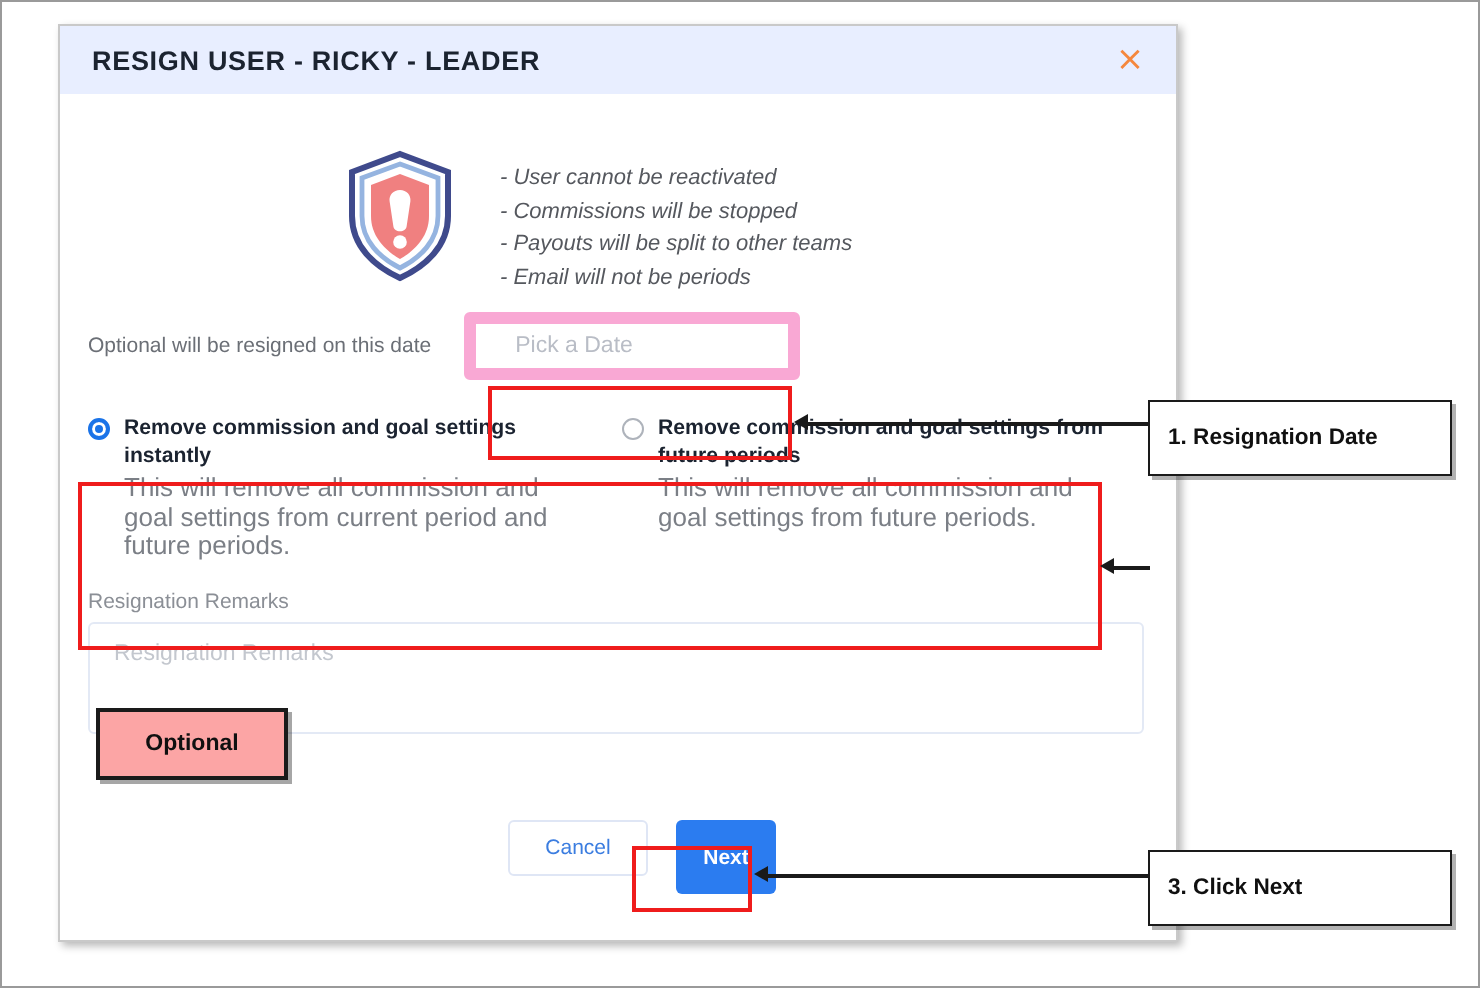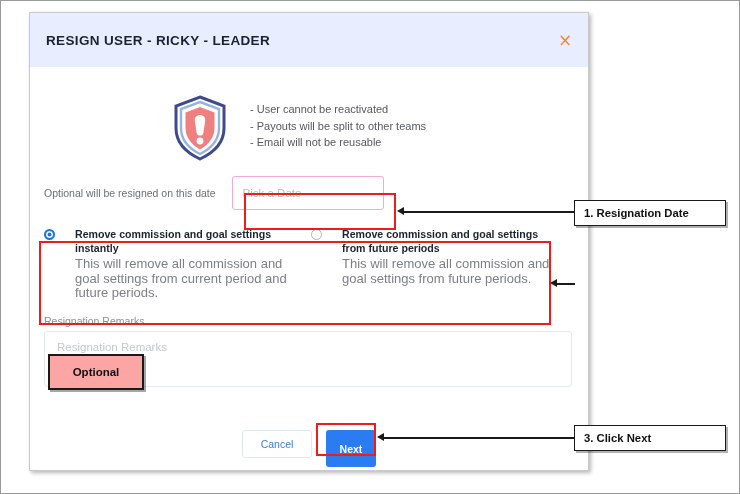--- a/index.html
+++ b/index.html
@@ -34,7 +34,7 @@
   }
   #modal-header {
     position: relative;
-    height: 54px;
+    height: 34px;
     background: #e8eeff;
     display: flex;
     align-items: center;

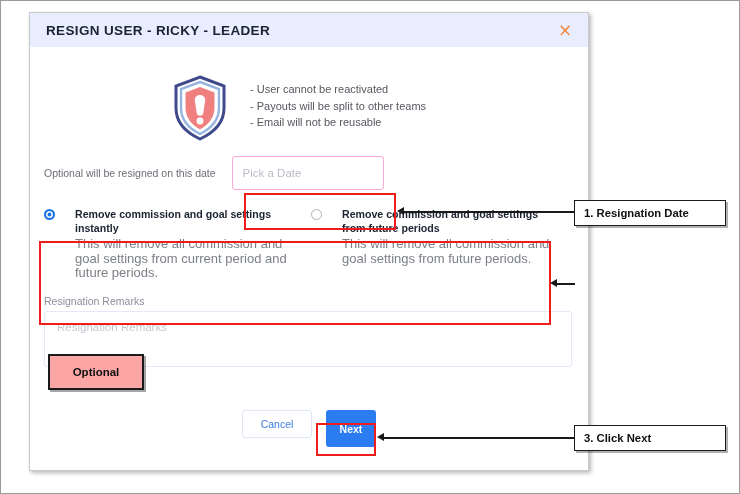--- a/index.html
+++ b/index.html
@@ -71,6 +71,7 @@
     display: flex;
     align-items: flex-start;
     padding: 28px 0 0 142px;
+    font-style: italic;
   }
   #shield-icon {
     width: 56px;

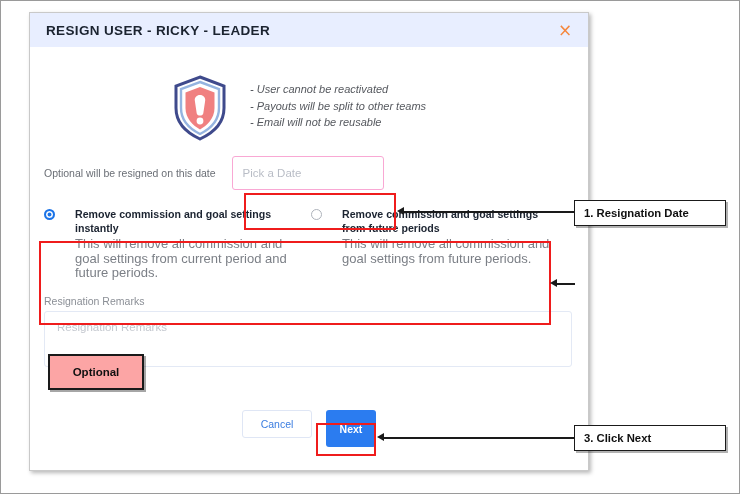--- a/index.html
+++ b/index.html
@@ -319,6 +319,7 @@
         </svg>
         <div id="warning-list">
           <div>- User cannot be reactivated</div>
+          <div>- Commissions will be stopped</div>
           <div>- Payouts will be split to other teams</div>
           <div>- Email will not be reusable</div>
         </div>

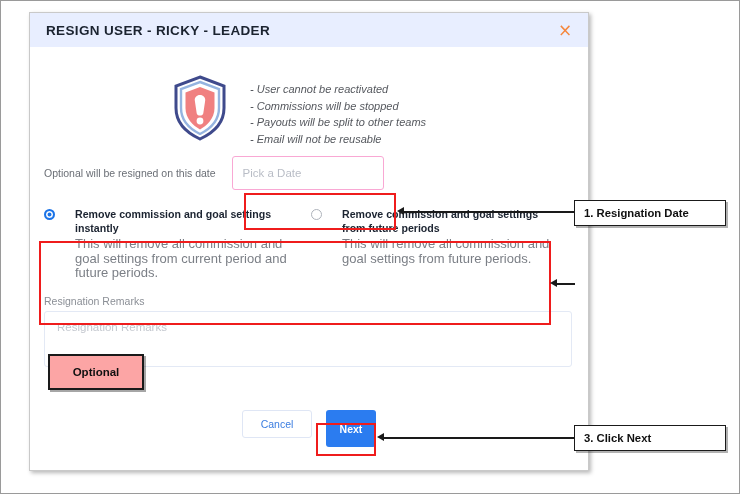--- a/index.html
+++ b/index.html
@@ -321,7 +321,7 @@
           <div>- User cannot be reactivated</div>
           <div>- Commissions will be stopped</div>
           <div>- Payouts will be split to other teams</div>
-          <div>- Email will not be reusable</div>
+          <div>- Email will not be periods</div>
         </div>
       </div>
 

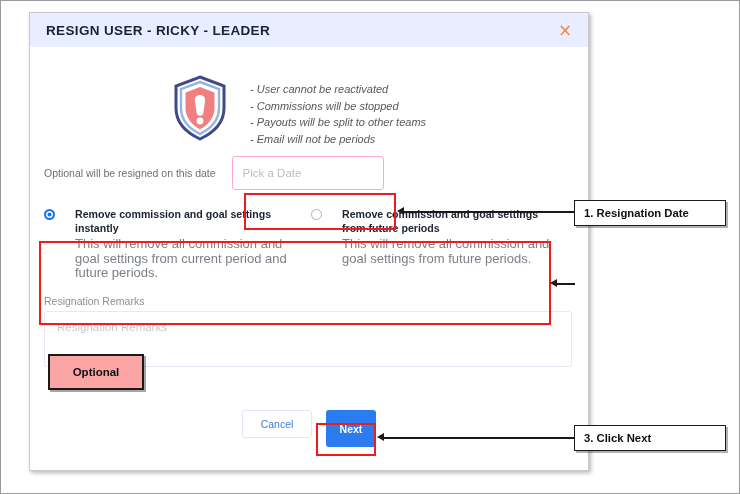--- a/index.html
+++ b/index.html
@@ -103,14 +103,14 @@
   }
   #date-input {
     margin-left: 16px;
-    width: 152px;
+    width: 168px;
     height: 34px;
-    border: 1px solid #f9a8d4;
+    border: 6px solid #f9a8d4;
     border-radius: 3px;
     background: #ffffff;
     display: flex;
     align-items: center;
-    padding: 0 10px;
+    padding: 0 20px;
     box-sizing: border-box;
     font-size: 11.5px;
     color: #b9bdc6;

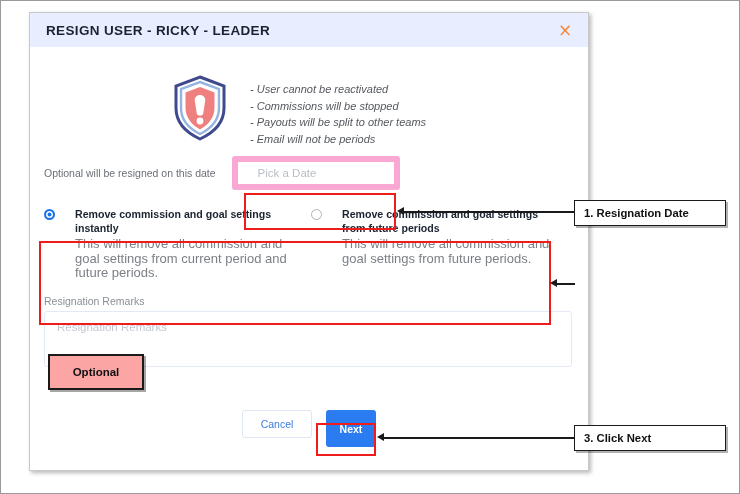--- a/index.html
+++ b/index.html
@@ -129,7 +129,7 @@
     flex: 1;
     display: flex;
     align-items: flex-start;
-    gap: 20px;
+    gap: 7px;
   }
   .radio {
     width: 11px;

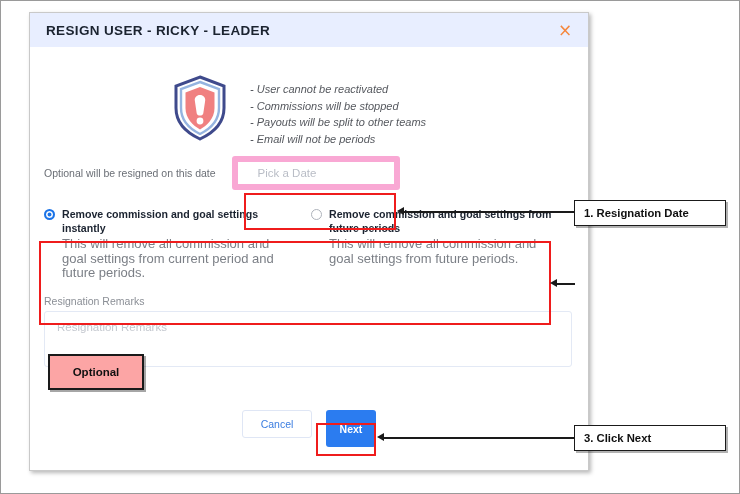--- a/index.html
+++ b/index.html
@@ -268,7 +268,7 @@
     font-weight: bold;
     color: #101010;
     box-sizing: border-box;
-    height: 26px;
+    height: 38px;
   }
   #callout-1 { left: 573px; top: 199px; width: 152px; }
   #callout-2 { left: 573px; top: 270px; width: 140px; }

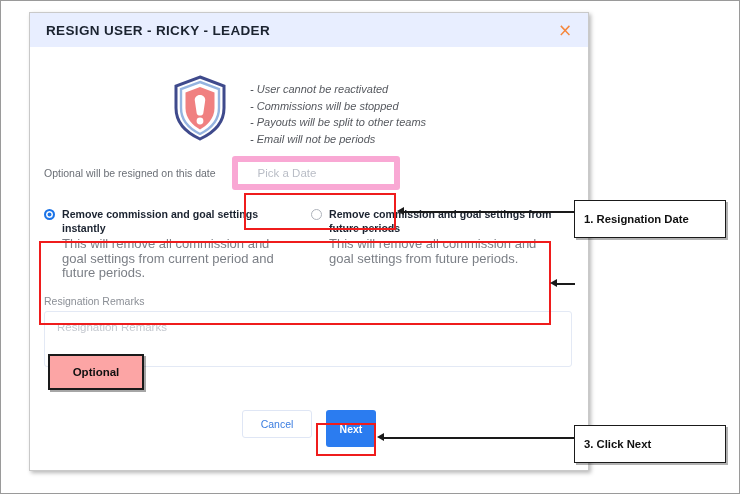--- a/index.html
+++ b/index.html
@@ -188,7 +188,7 @@
   
   #footer {
     position: absolute;
-    left: 0;
+    left: 12px;
     top: 363px;
     width: 100%;
     display: flex;

